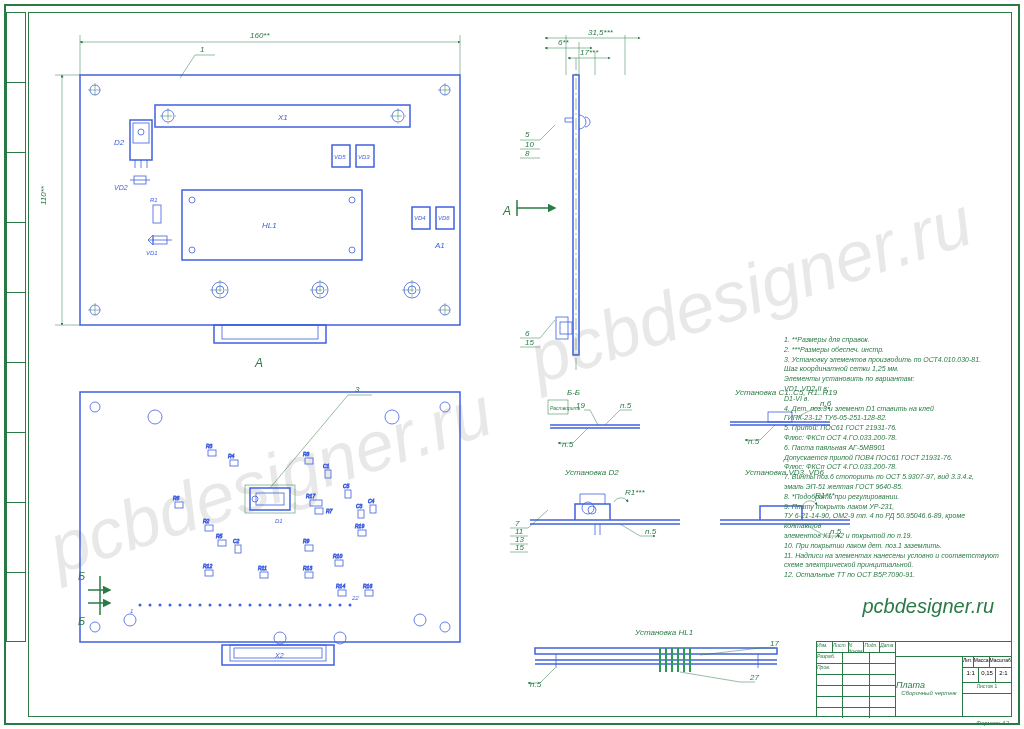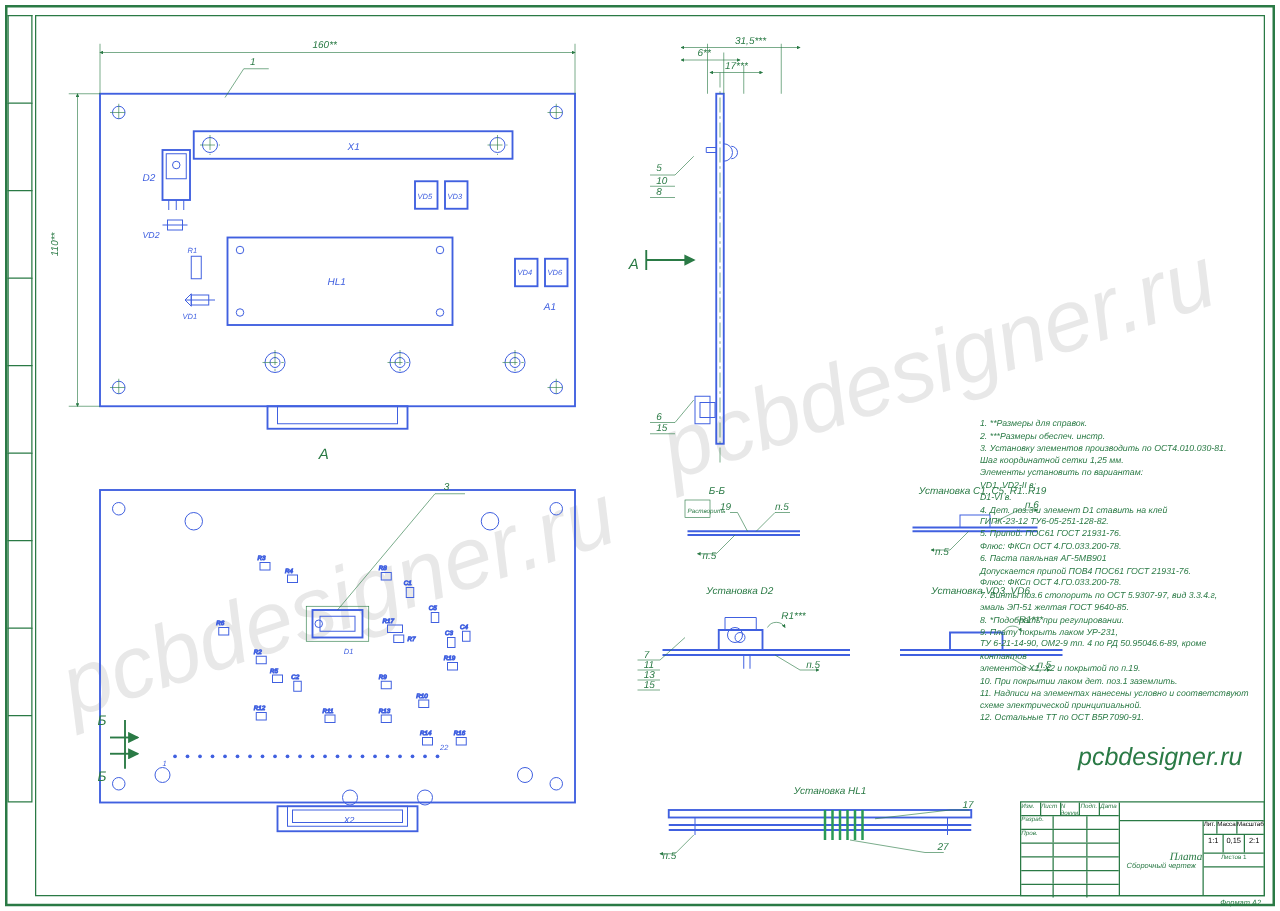--- a/index.html
+++ b/index.html
@@ -99,9 +99,8 @@
     font-size: 9px;
     font-style: italic;
     color: #2a7a45;
-    text-align: right;
+    text-align: left;
     padding-top: 2px;
-    font-family: Liberation Serif, serif;
   }
   .sub-title {
     font-size: 6px;

